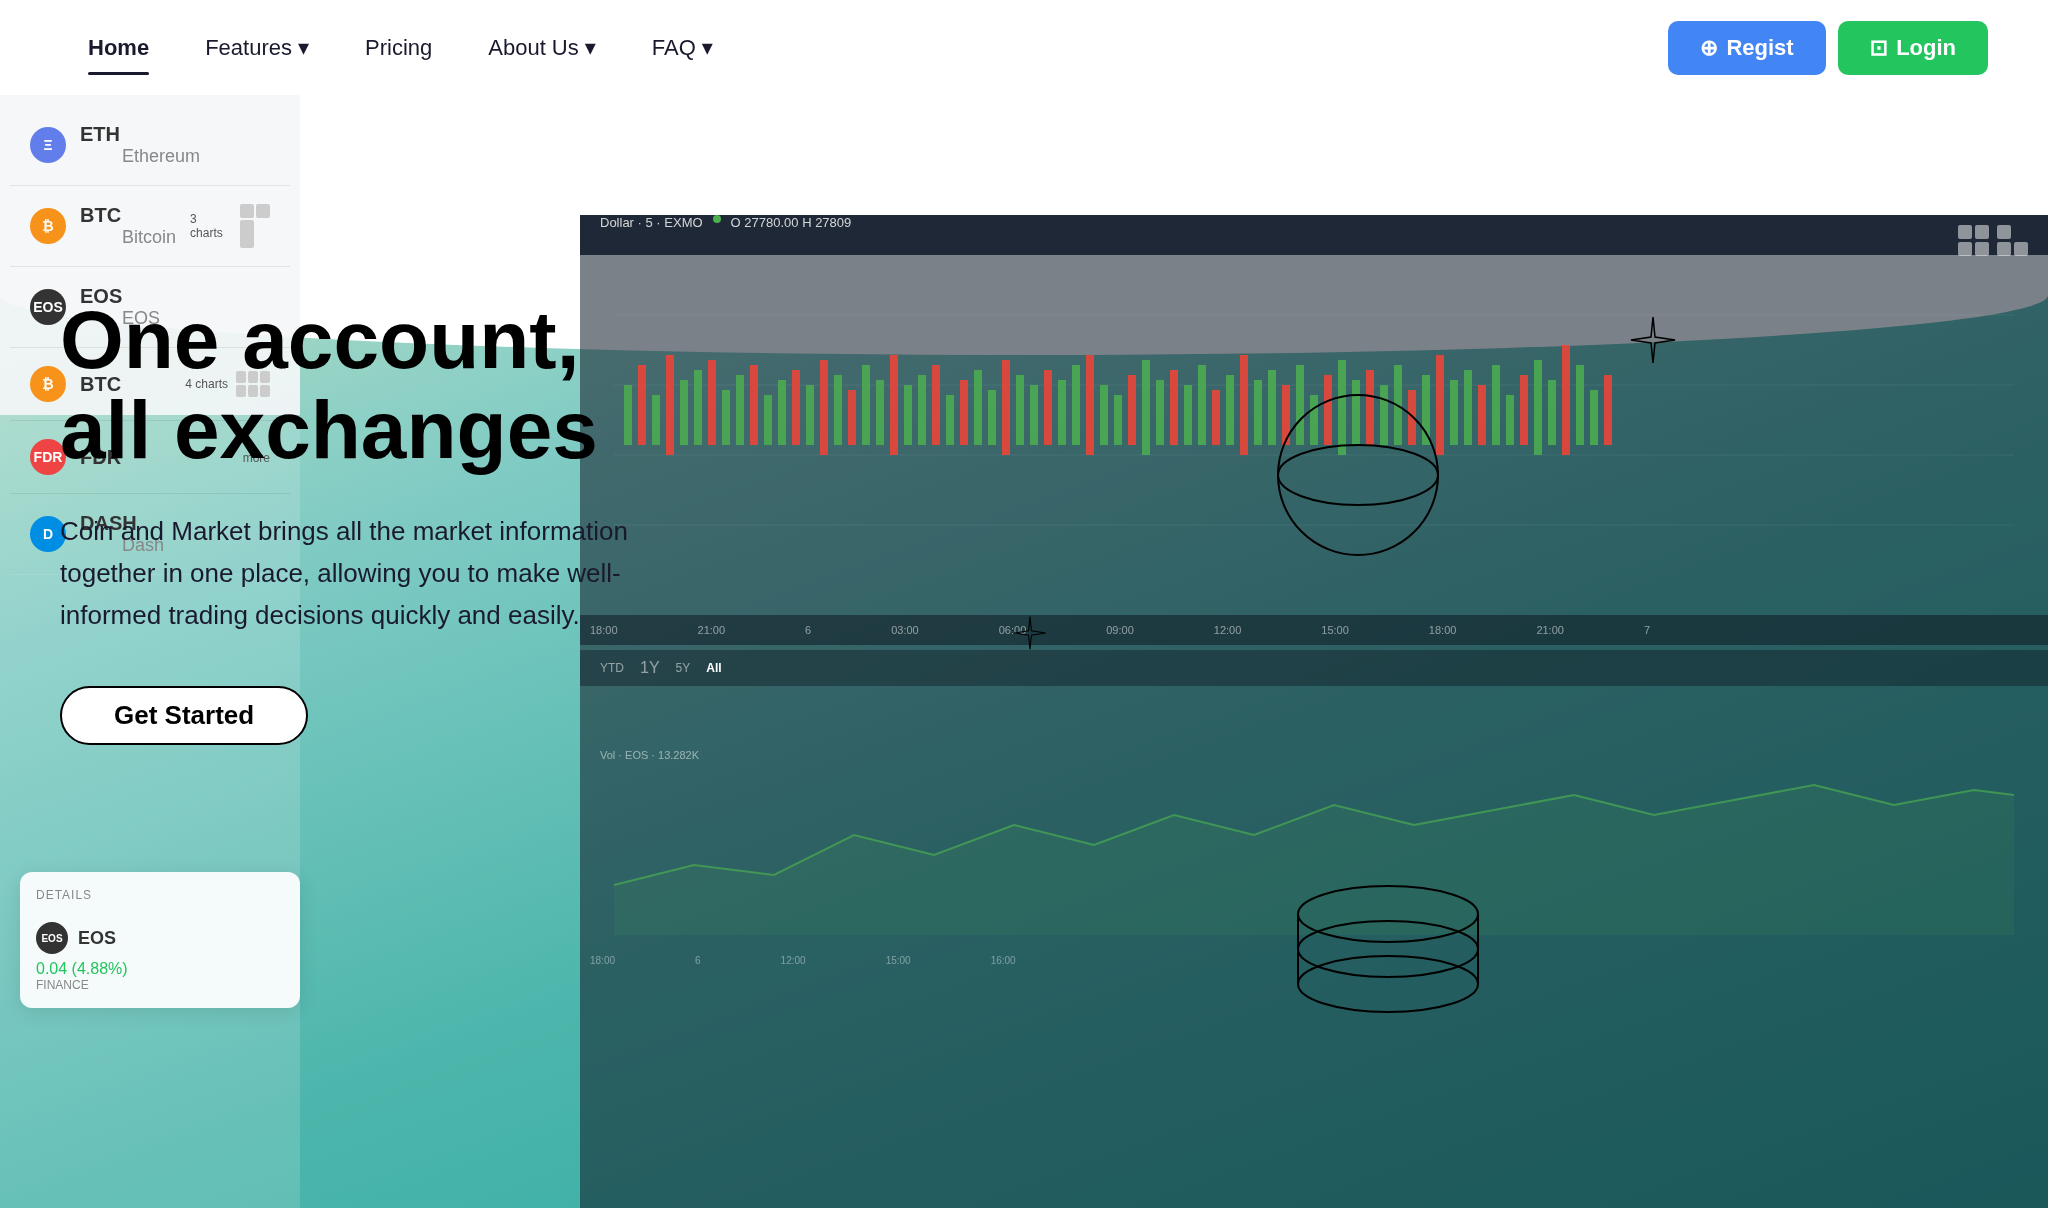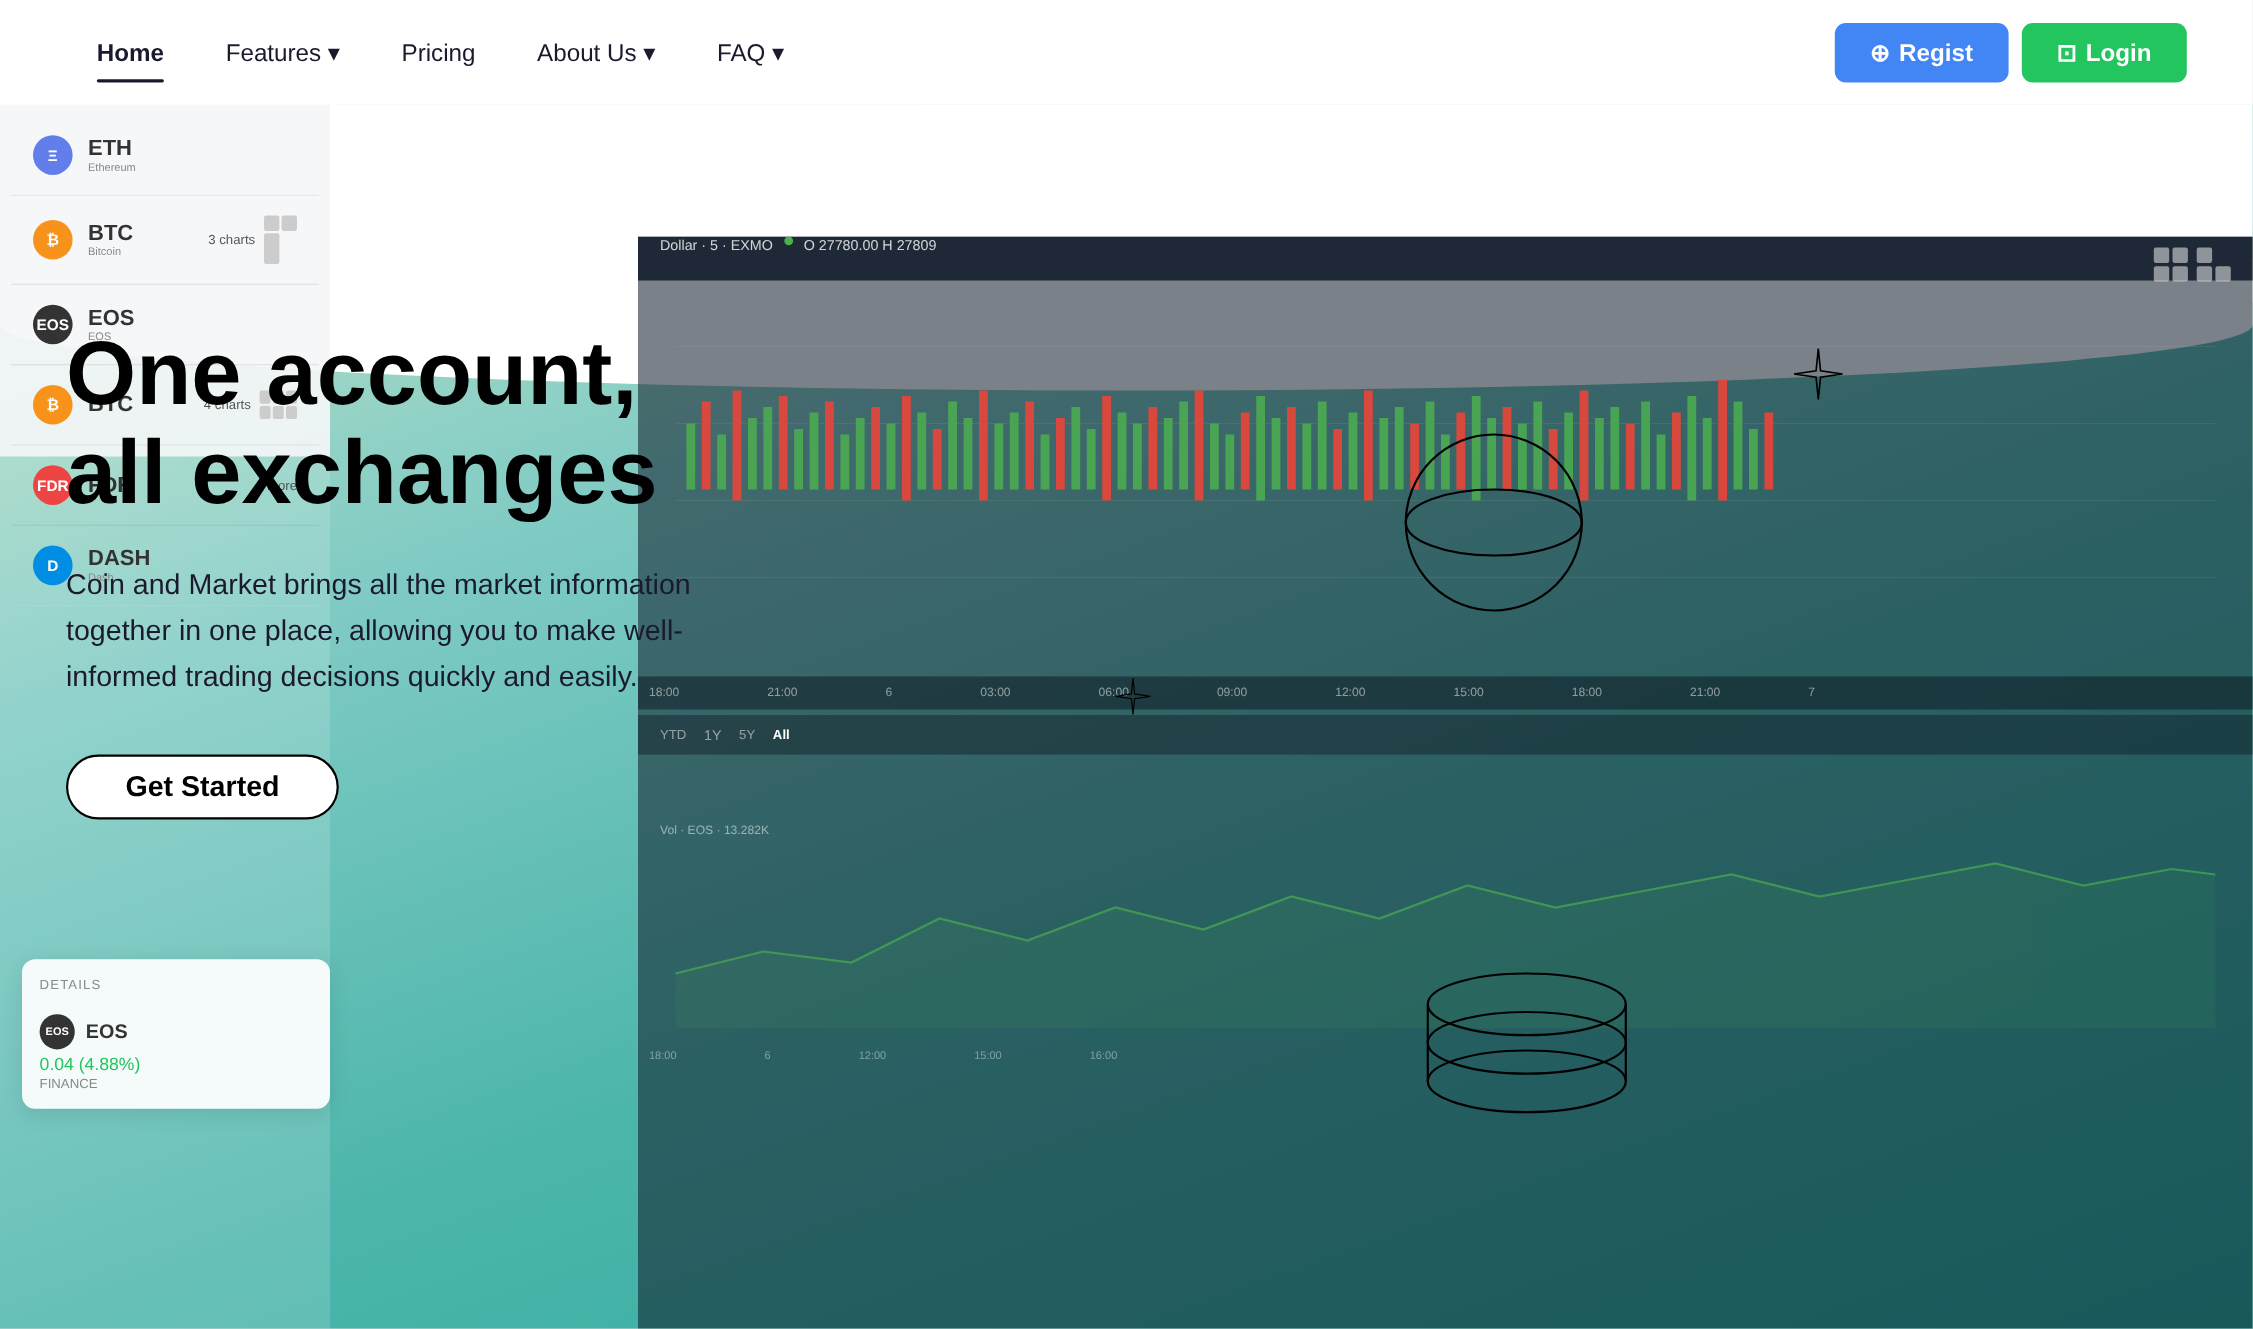--- a/index.html
+++ b/index.html
@@ -177,8 +177,9 @@
       color: #fff;
     }
     .coin-name {
-      font-size: 10px;
+      font-size: 18px;
       color: rgba(255,255,255,0.7);
+      margin-left: 42px;
     }
 
     

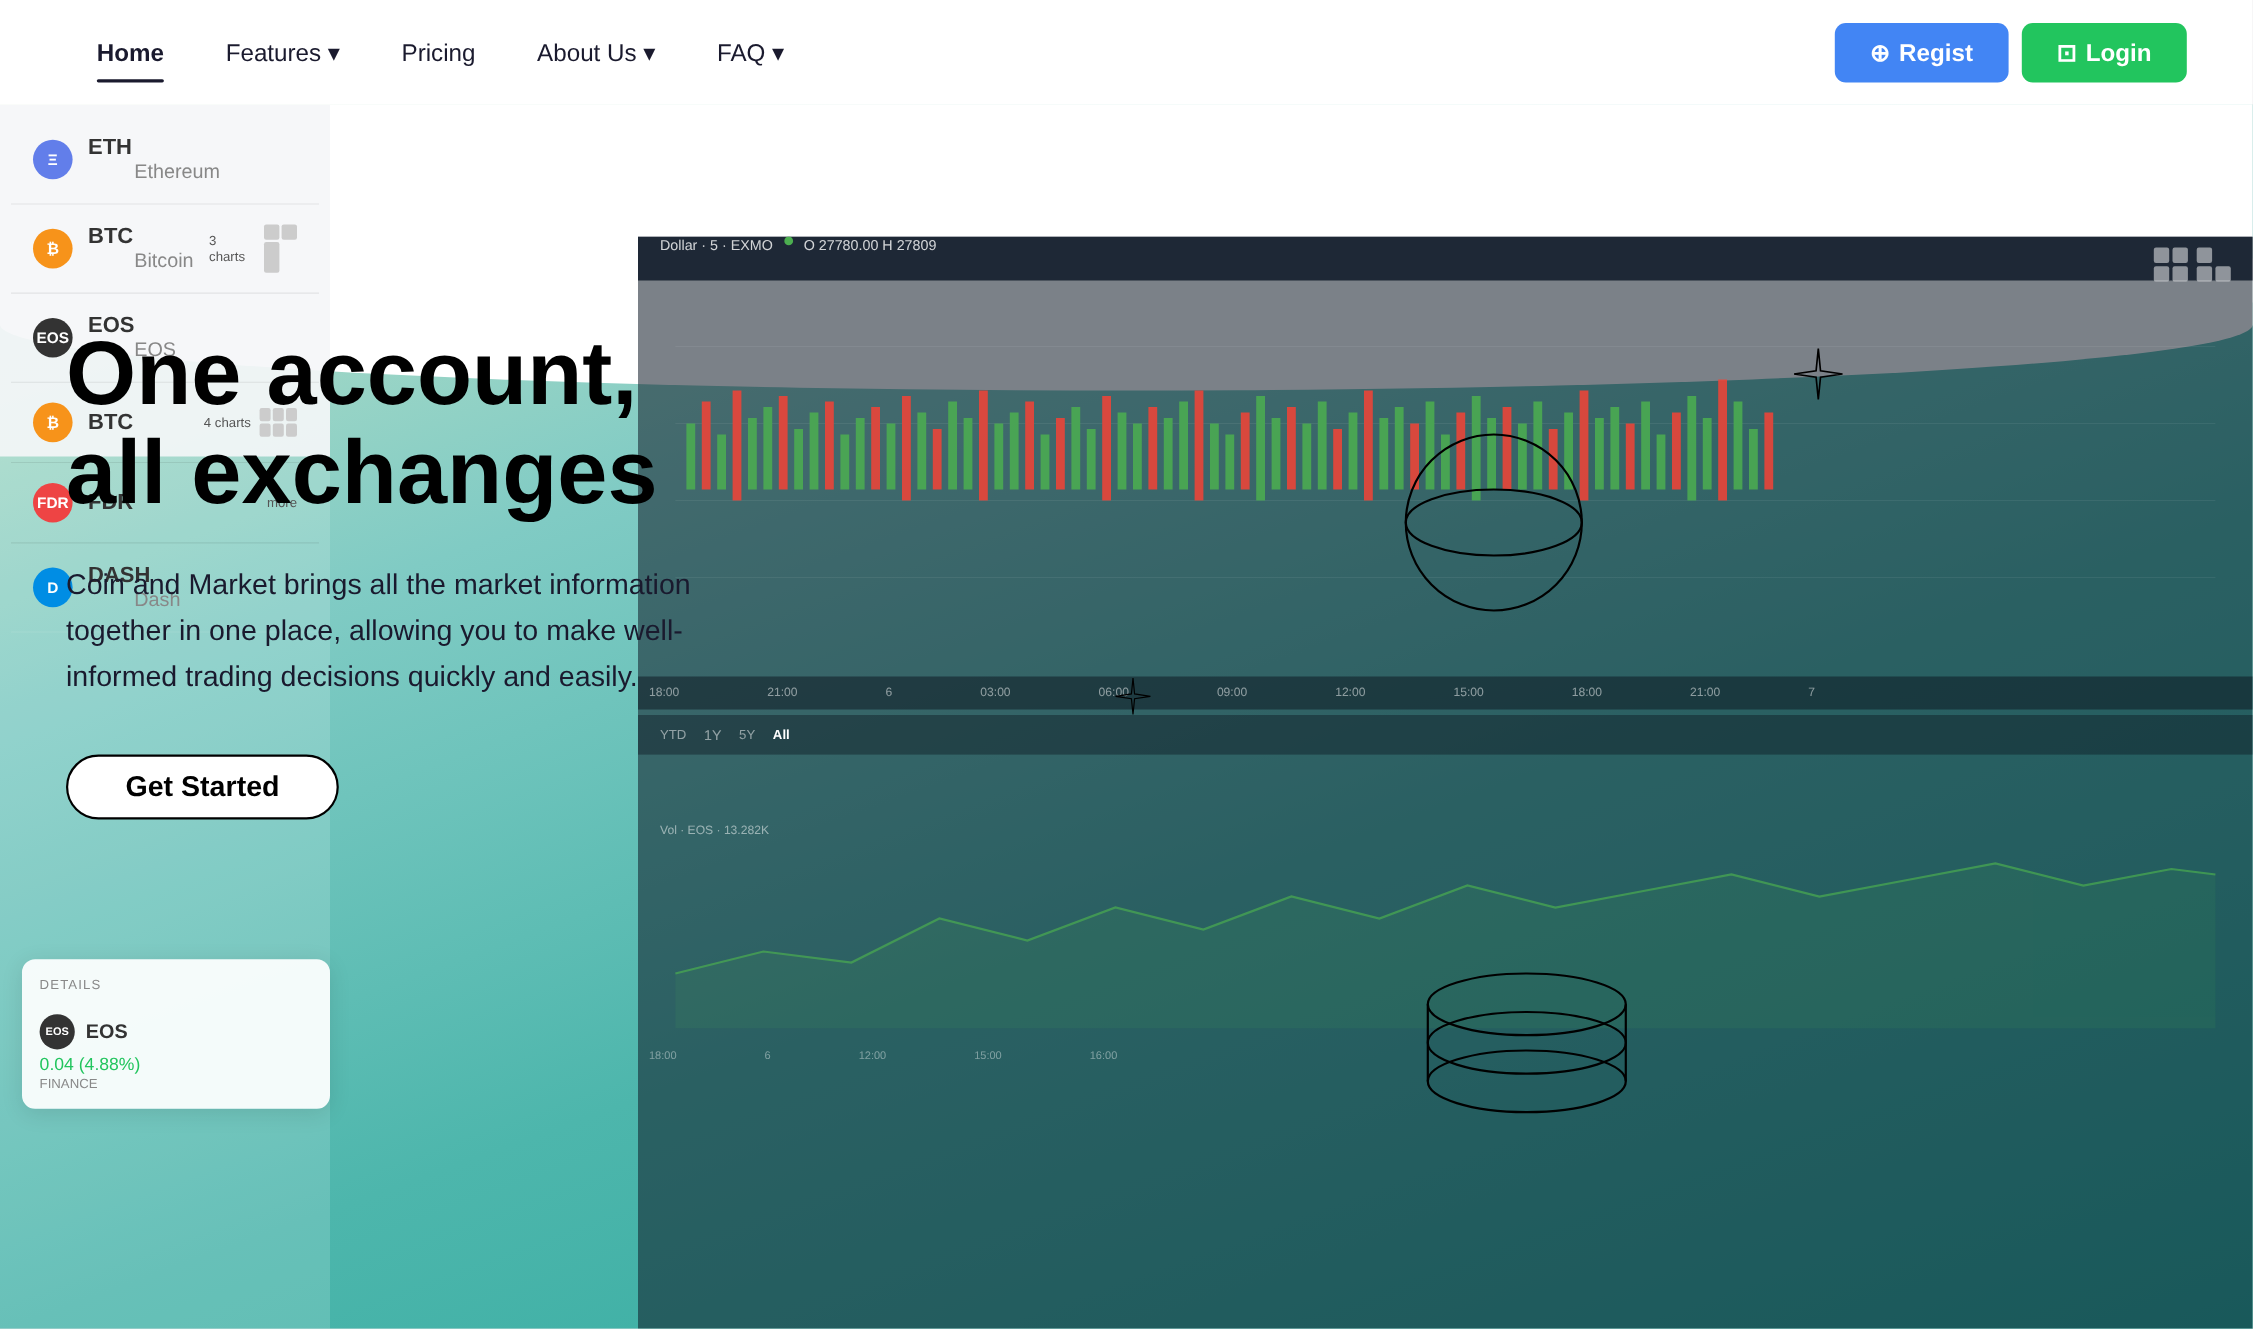--- a/index.html
+++ b/index.html
@@ -522,7 +522,7 @@
 
     <div style="position:absolute;top:435px;left:0;right:0;height:36px;background:rgba(10,18,28,0.4);display:flex;align-items:center;padding:0 20px;gap:16px;">
       <span style="color:rgba(255,255,255,0.5);font-size:12px;">YTD</span>
-      <span style="color:rgba(255,255,255,0.5);font-size:13px;">1Y</span>
+      <span style="color:rgba(255,255,255,0.5);font-size:16px;">1Y</span>
       <span style="color:rgba(255,255,255,0.5);font-size:12px;">5Y</span>
       <span style="color:#fff;font-size:12px;font-weight:600;">All</span>
     </div>

